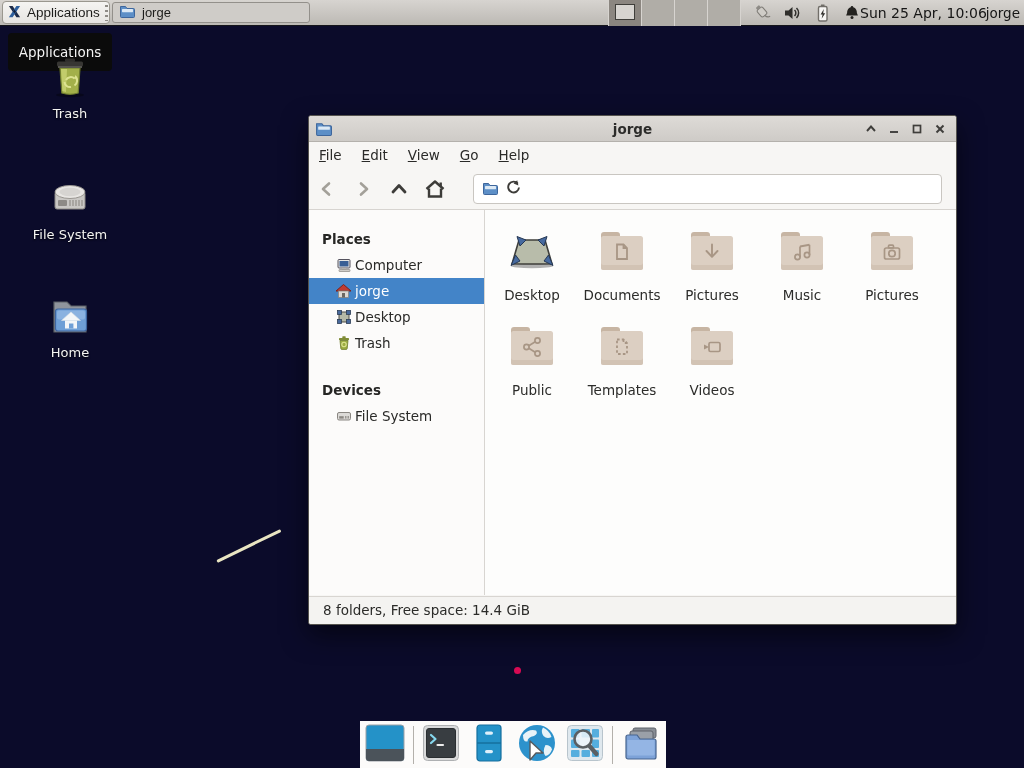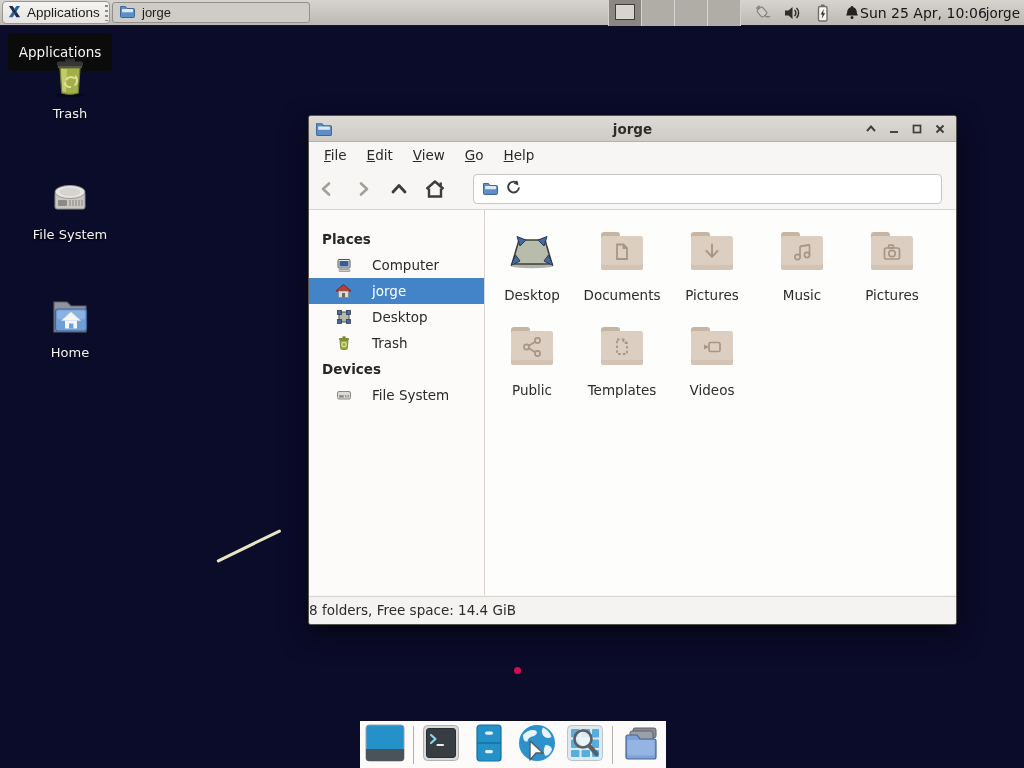--- a/index.html
+++ b/index.html
@@ -101,7 +101,7 @@
 
   .menubar {
     position:absolute; left:0; top:26px; right:0; height:27px;
-    background:#f7f6f4; display:flex; align-items:flex-end; padding-left:5px;
+    background:#f7f6f4; display:flex; align-items:flex-end; 
   }
   .menu-item {
     display:inline-block; padding:0 10px; line-height:27px; font-size:13.5px; color:#2a2a28;

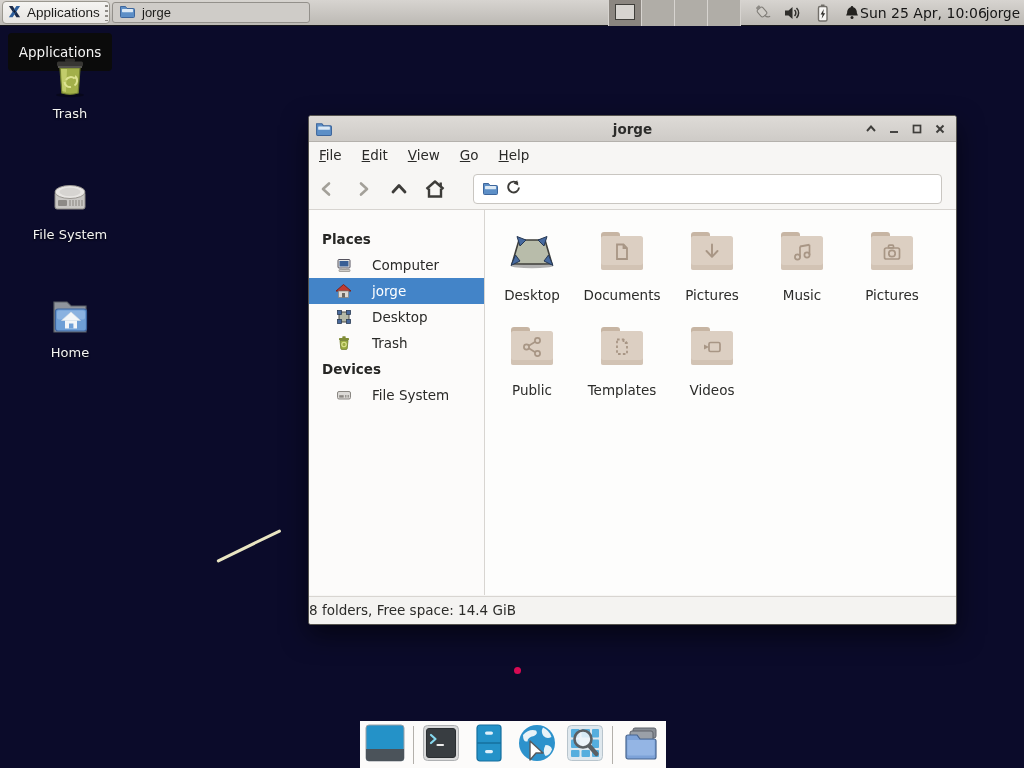--- a/index.html
+++ b/index.html
@@ -127,7 +127,7 @@
   }
   .side-header { height:26px; line-height:26px; padding-left:13px; font-weight:bold; font-size:13.5px; color:#262624;margin-top:12px; }
   .side-header.devices { margin-top:0; }
-  .side-row { height:26px; display:flex; align-items:center; gap:20px; padding-left:26px; font-size:13.5px; color:#2a2a28; }
+  .side-row { height:26px; display:flex; align-items:center; gap:3px; padding-left:26px; font-size:13.5px; color:#2a2a28; }
   .side-row.selected { background:#4384c8; color:#ffffff; }
   .side-row .sicon { width:17px; height:17px; display:flex; align-items:center; justify-content:center; }
 

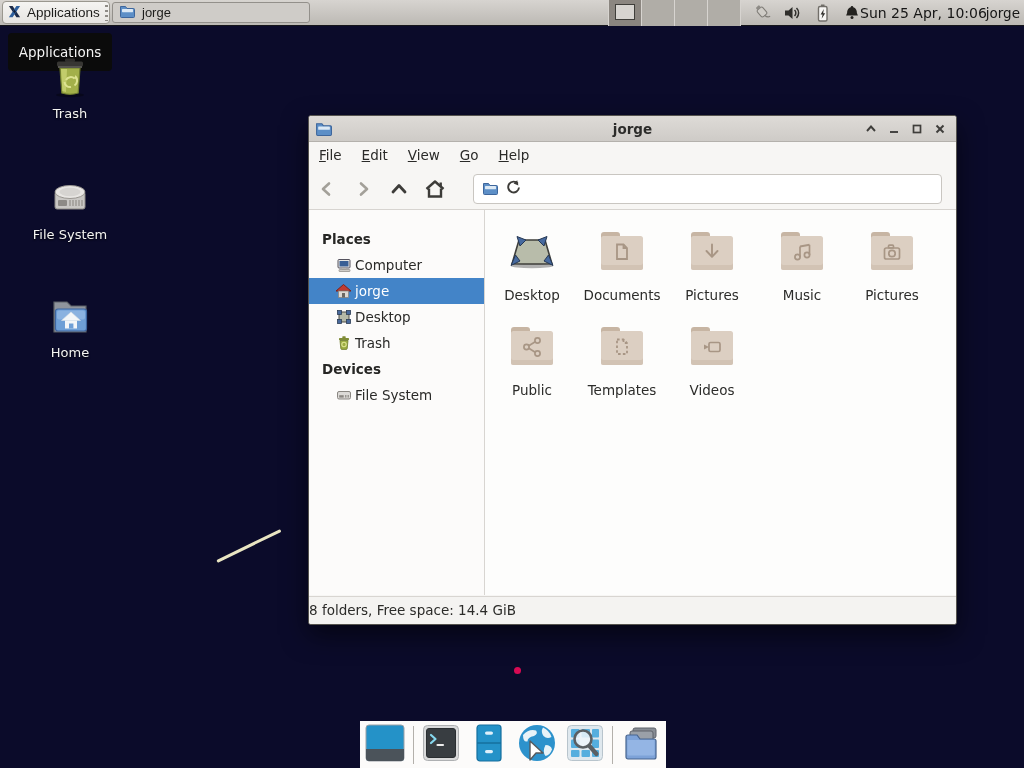--- a/index.html
+++ b/index.html
@@ -126,7 +126,7 @@
     background:#fcfbfa; border-right:1px solid #d8d5d1; padding-top:4px;
   }
   .side-header { height:26px; line-height:26px; padding-left:13px; font-weight:bold; font-size:13.5px; color:#262624;margin-top:12px; }
-  .side-header.devices { margin-top:0; }
+  .side-header.devices { margin-top:21px; }
   .side-row { height:26px; display:flex; align-items:center; gap:3px; padding-left:26px; font-size:13.5px; color:#2a2a28; }
   .side-row.selected { background:#4384c8; color:#ffffff; }
   .side-row .sicon { width:17px; height:17px; display:flex; align-items:center; justify-content:center; }

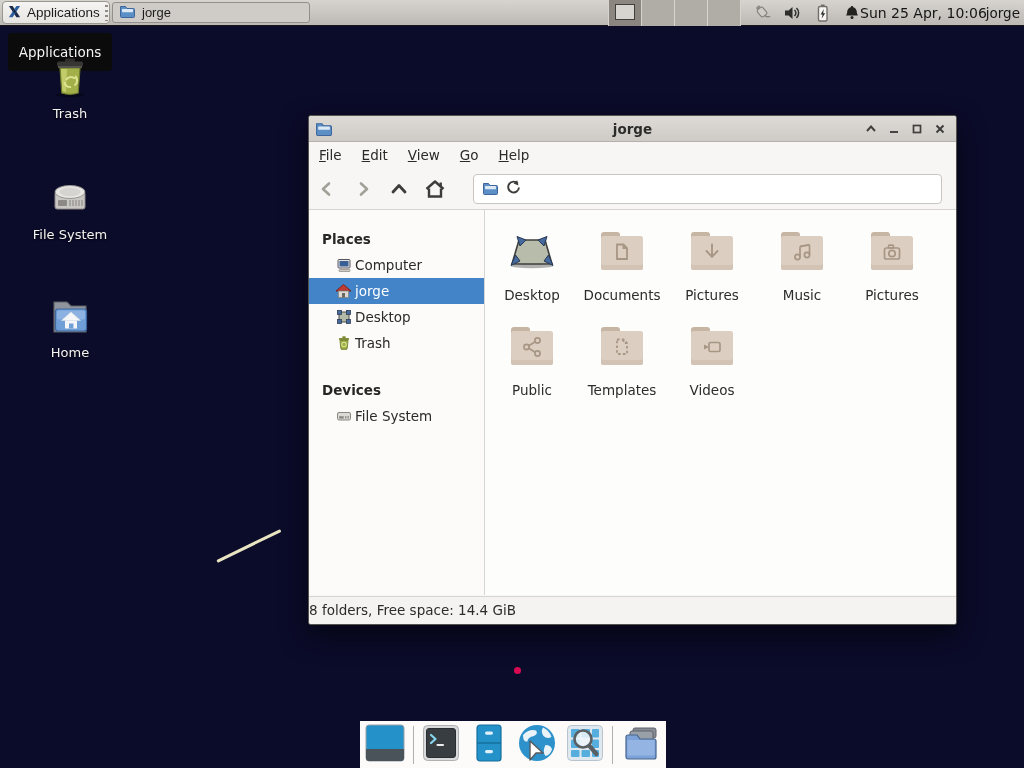--- a/index.html
+++ b/index.html
@@ -158,7 +158,7 @@
   .statusbar {
     position:absolute; left:0; right:0; bottom:0; height:28px;
     background:#f4f3f1; border-top:1px solid #d8d5d1;
-    line-height:27px; font-size:13.5px; color:#2b2b29;
+    line-height:27px; padding-left:14px; font-size:13.5px; color:#2b2b29;
     border-radius:0 0 2px 2px;
   }
 

